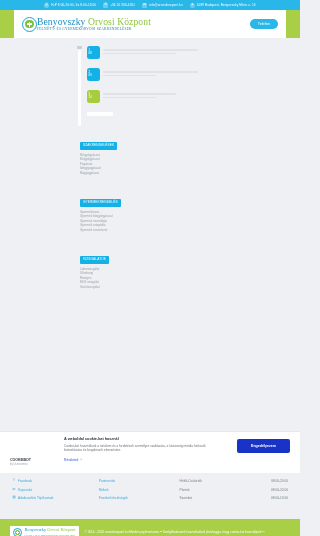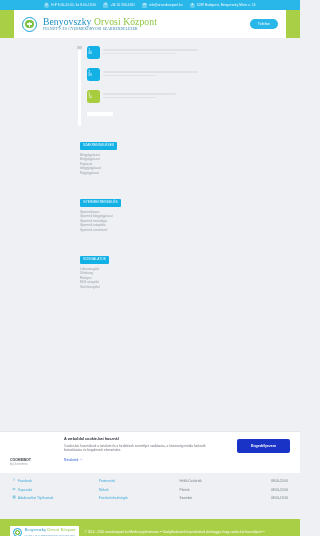--- a/index.html
+++ b/index.html
@@ -45,7 +45,7 @@
     display: flex; align-items: center;
     padding: 0 8px;
   }
-  .brand { display: flex; align-items: center; gap: 6px; }
+  .brand { display: flex; align-items: center; gap: 0; }
   .brand-mark {
     width: 15px; height: 15px; border-radius: 50%;
     border: 1.4px solid #1aa3d8;

